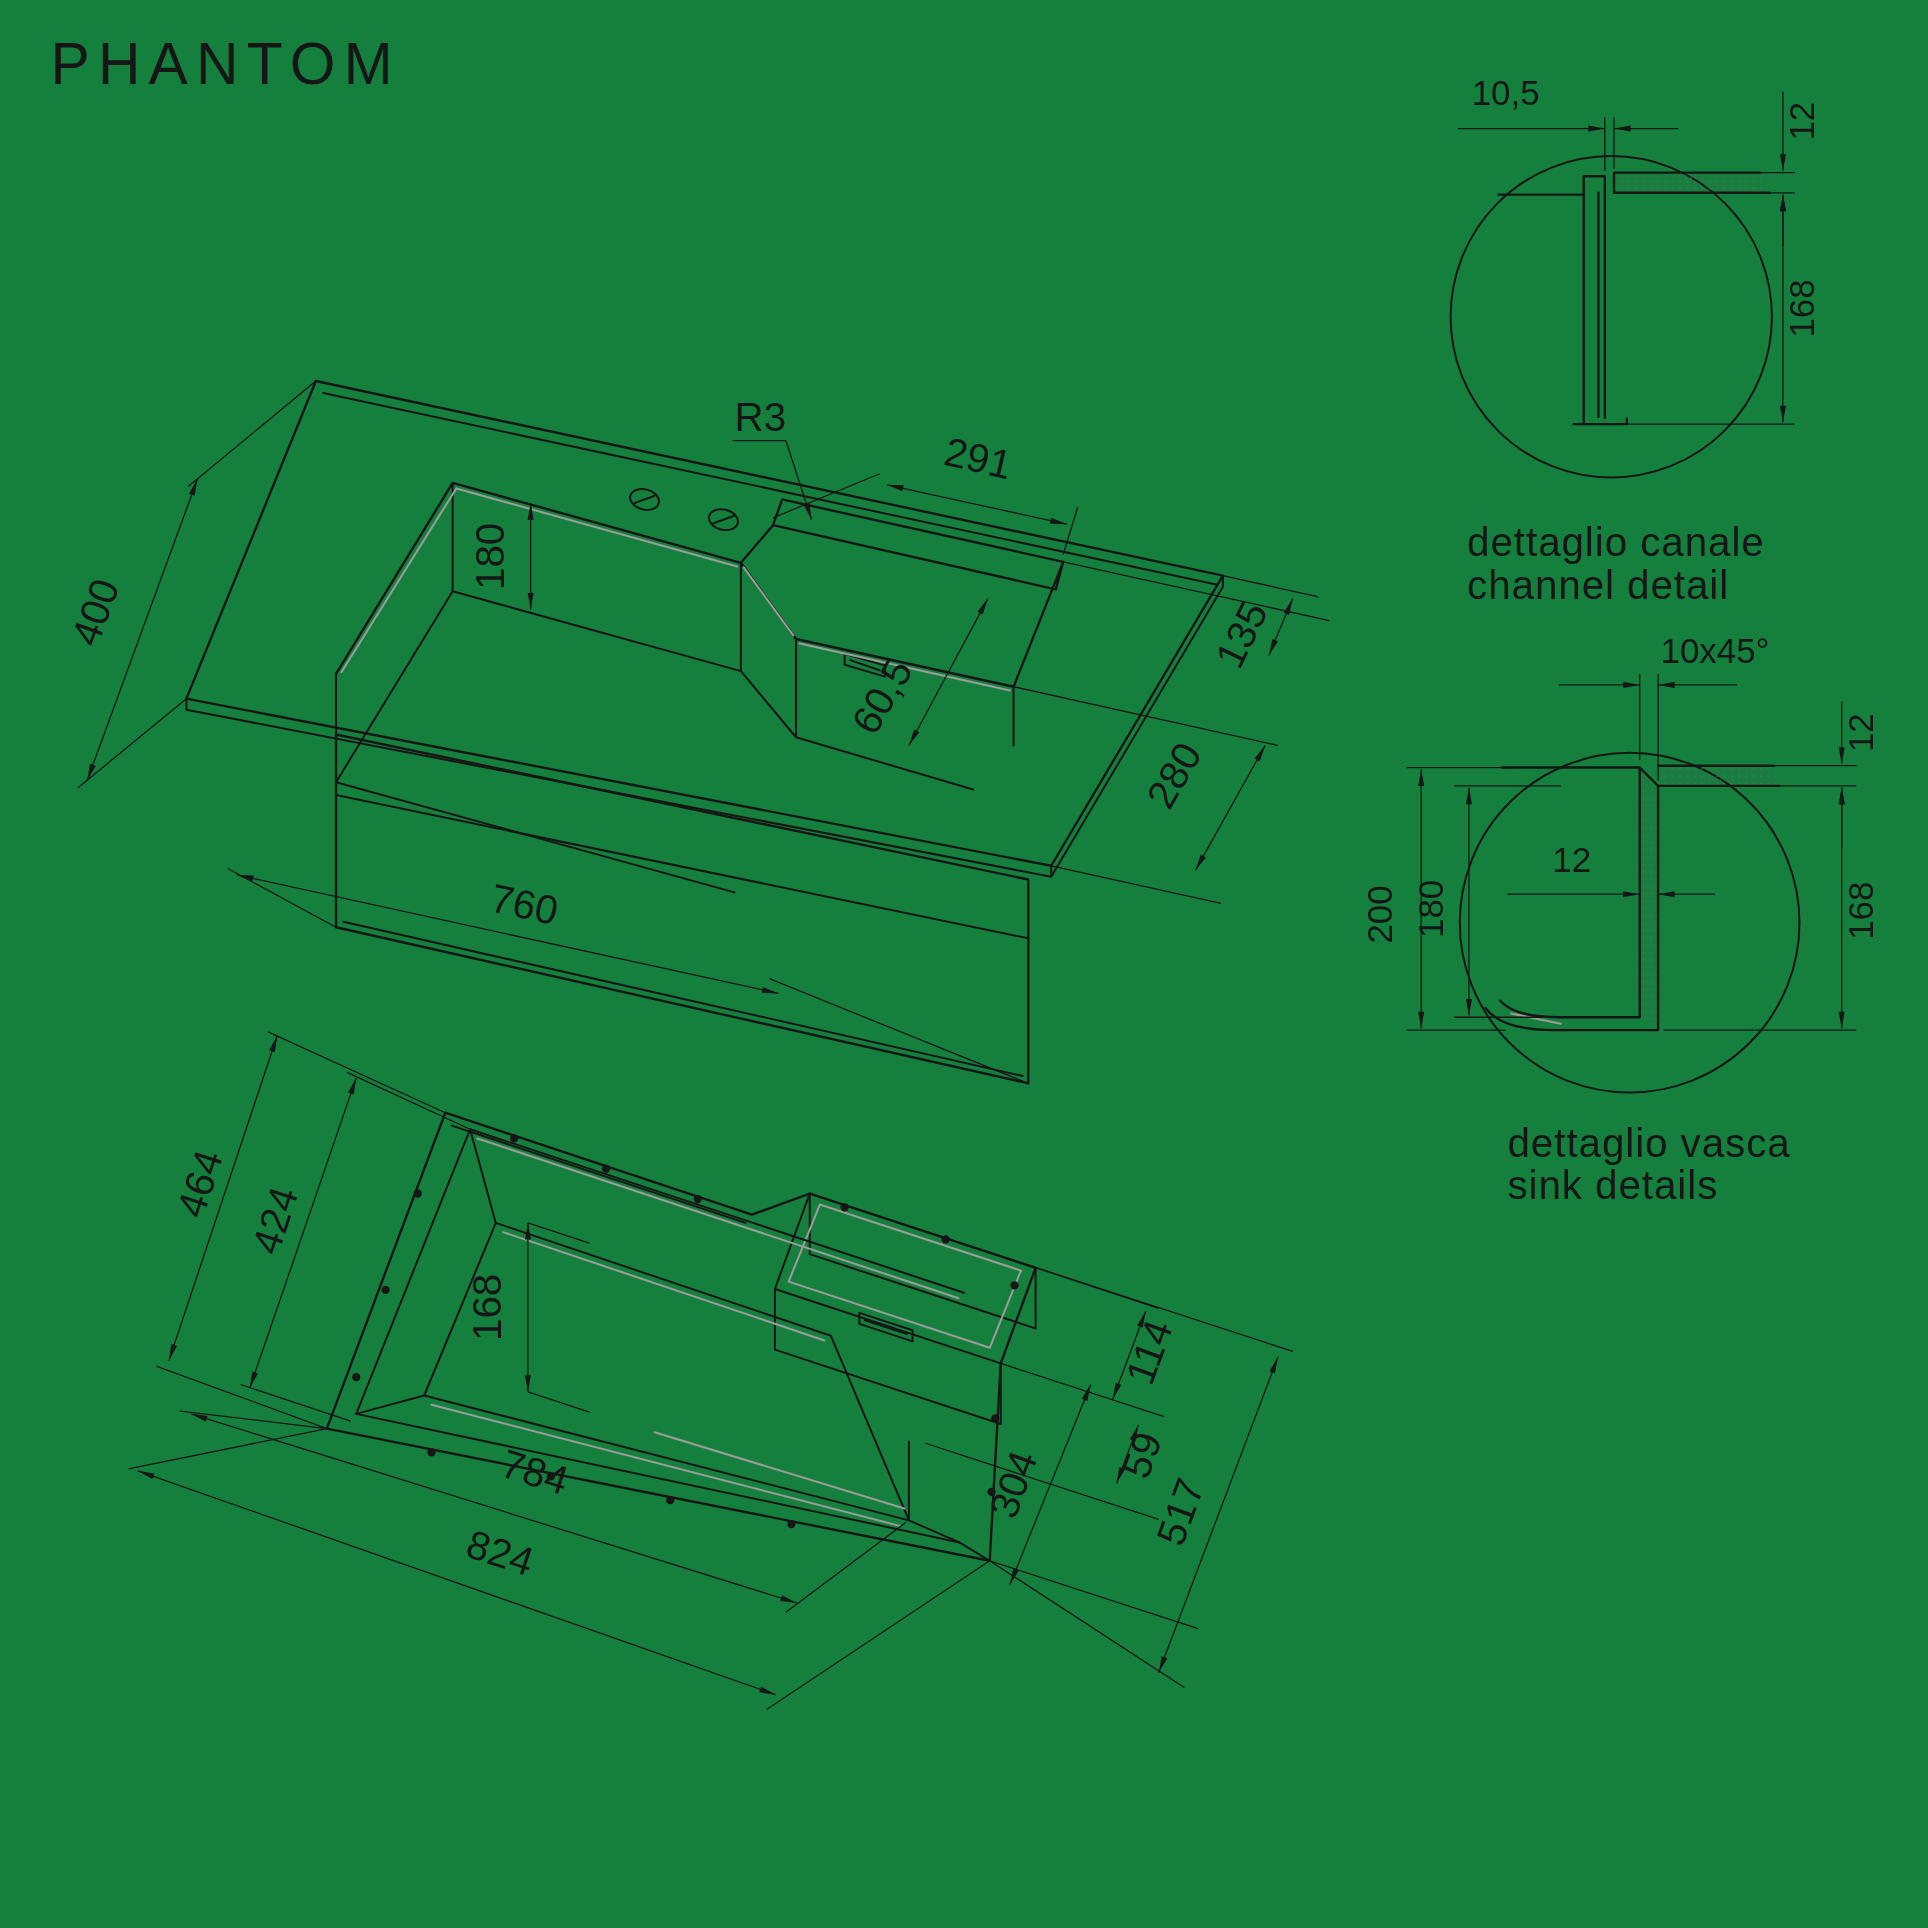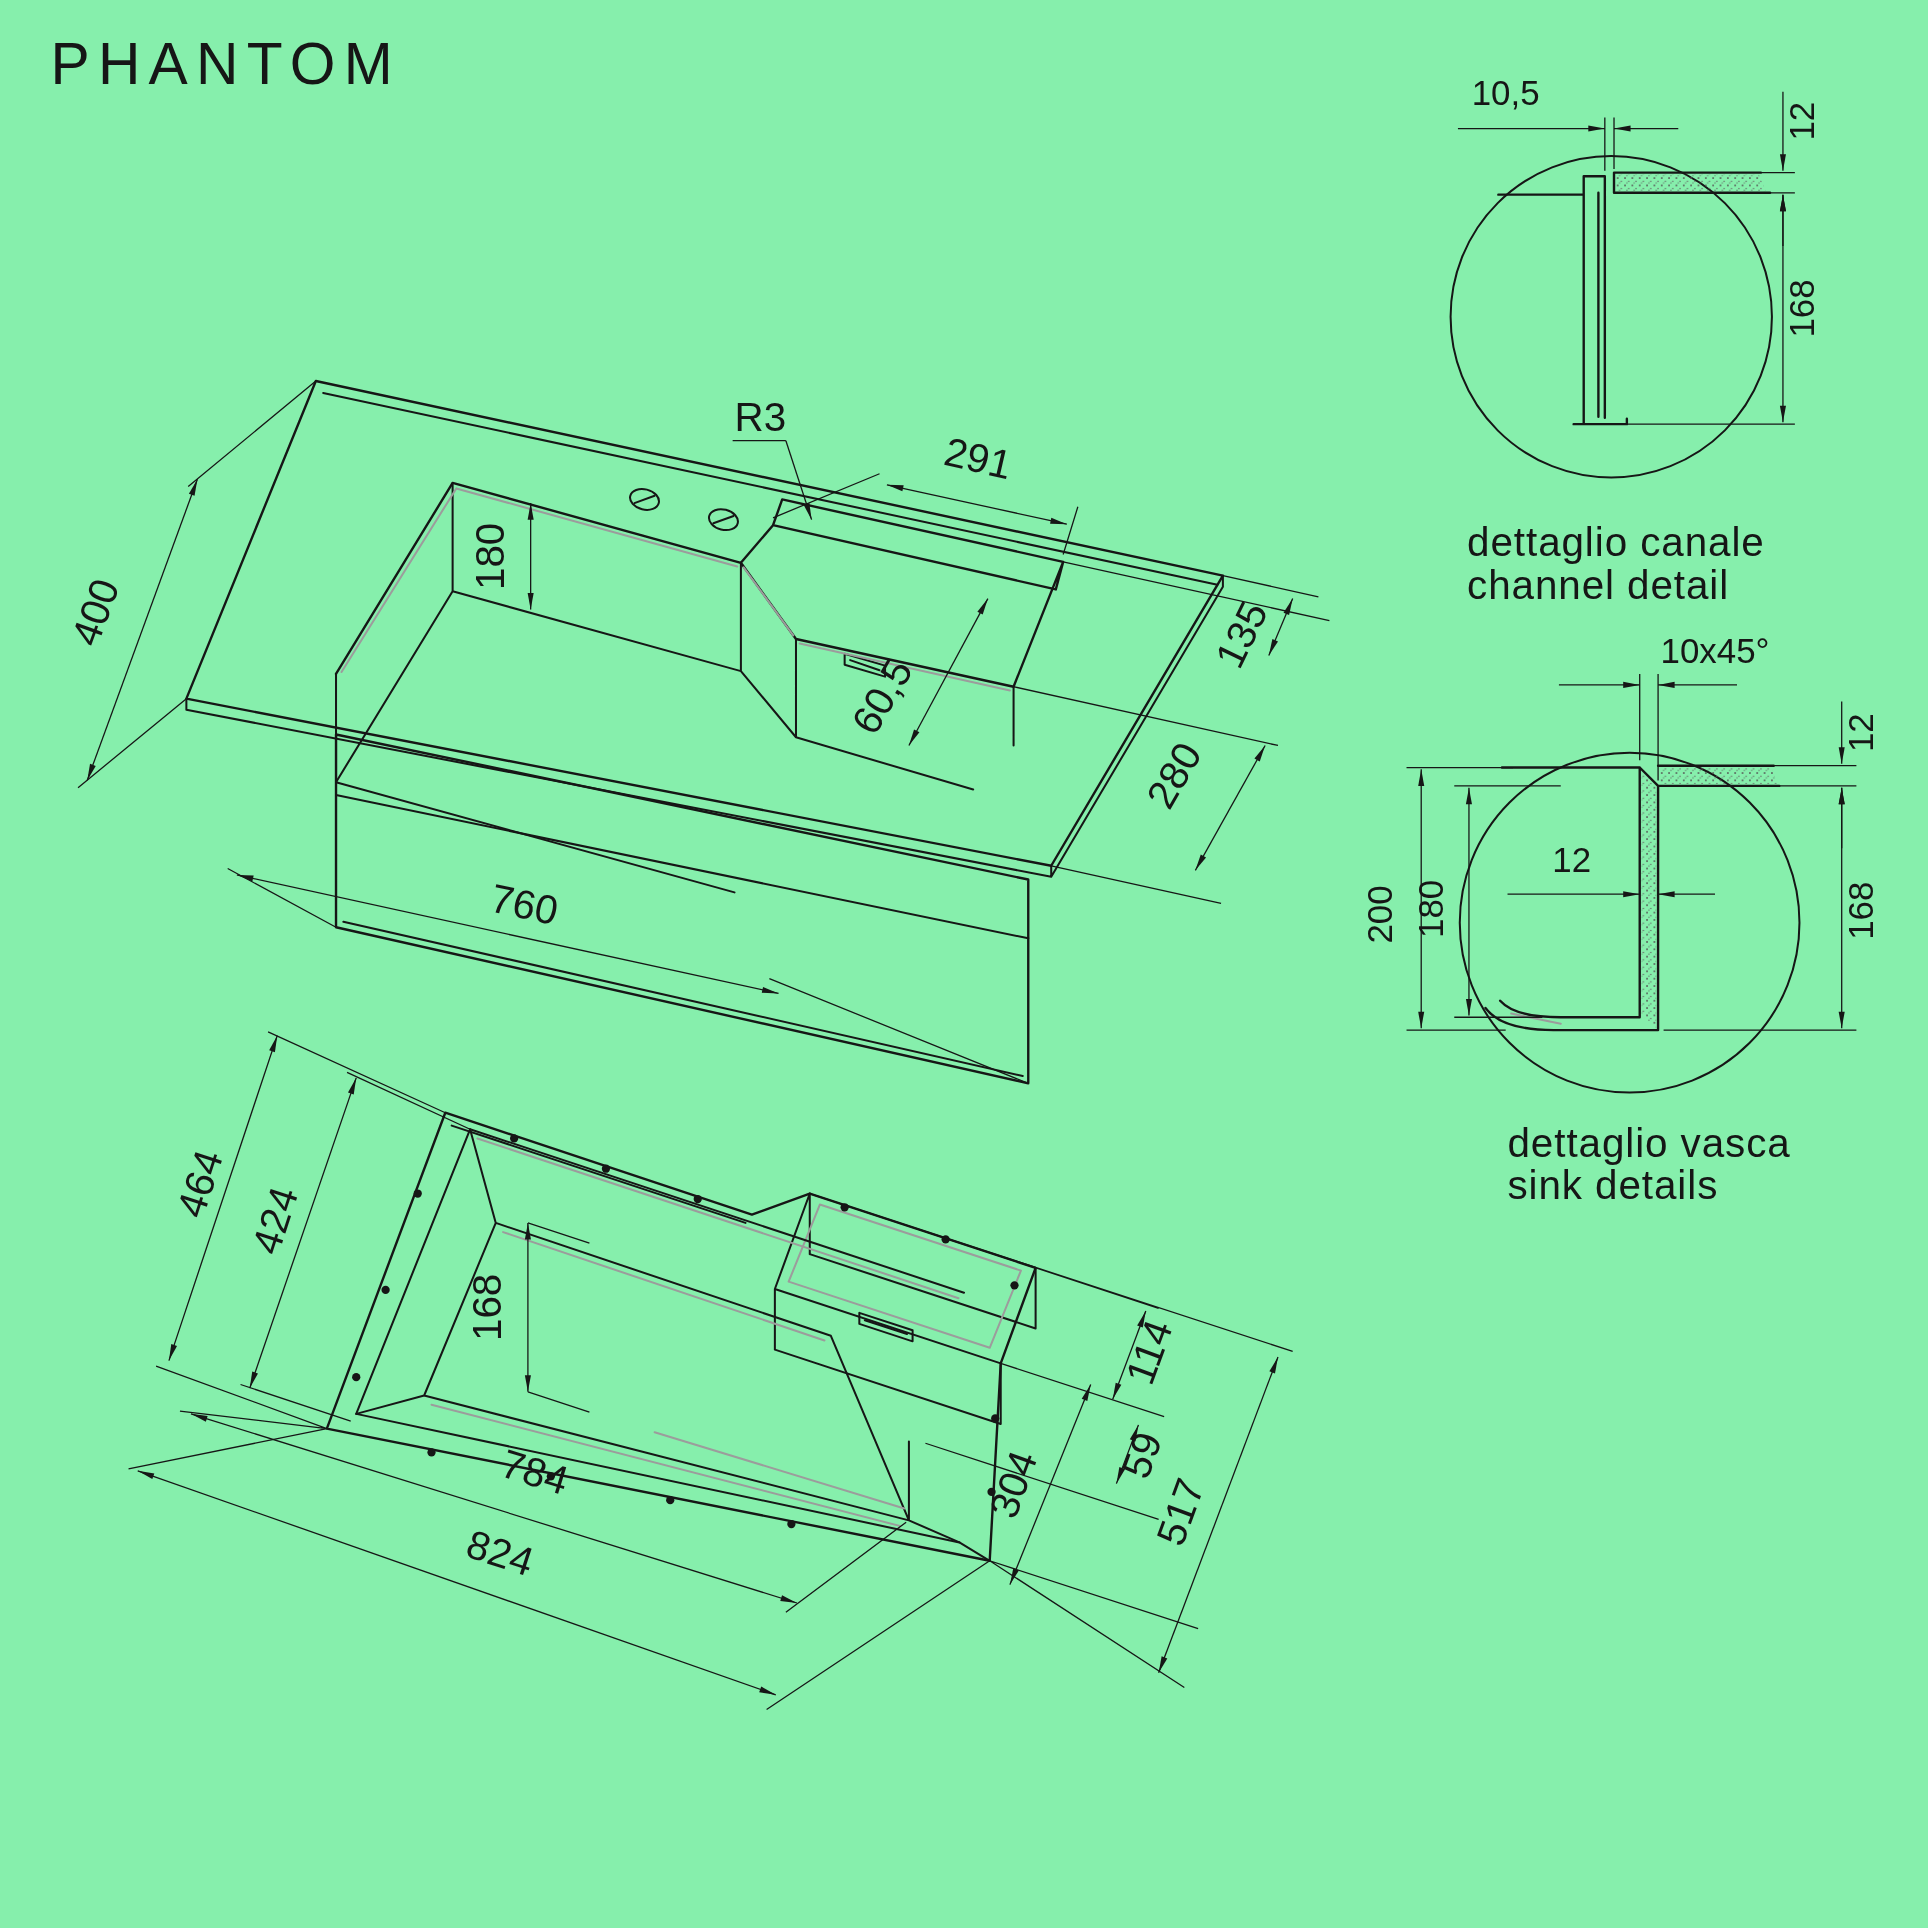--- a/index.html
+++ b/index.html
@@ -3,7 +3,7 @@
 <meta charset="utf-8">
 <style>
   html,body{margin:0;padding:0;background:#ffffff;}
-  .page{width:1928px;height:1928px;position:relative;background:#86efac;}
+  .page{width:1928px;height:1928px;position:relative;background:#15803d;}
   svg{display:block;}
   svg text{font-family:"Liberation Sans","DejaVu Sans",sans-serif;fill:#161616;}
   .t-title{font-size:64px;letter-spacing:9px;}

